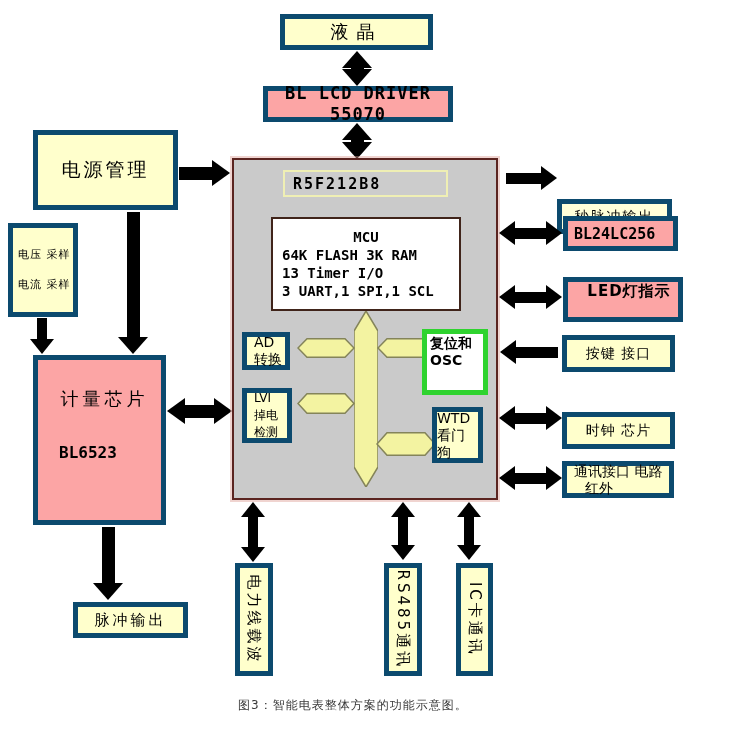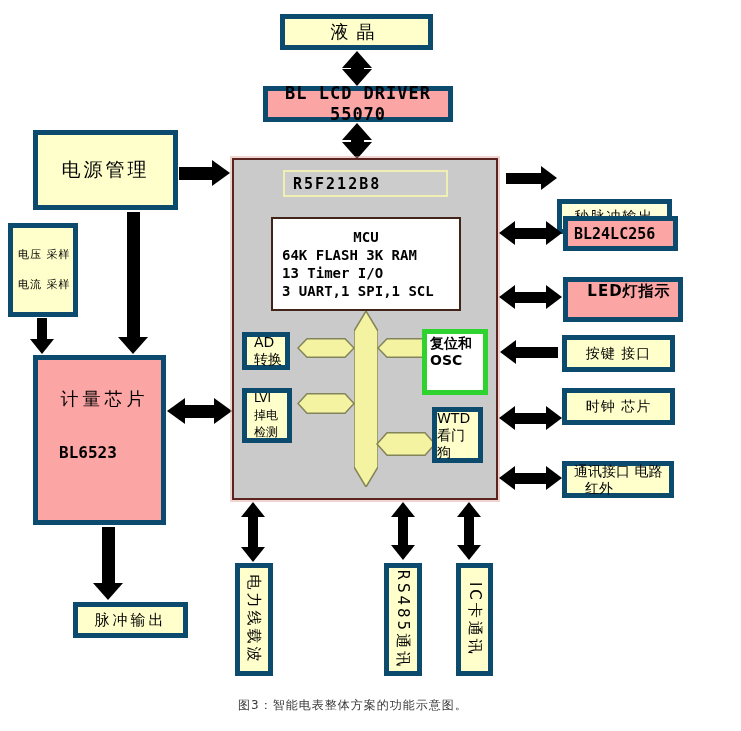--- a/index.html
+++ b/index.html
@@ -239,7 +239,7 @@
       <div class="shaft"></div>
       <div class="tri right"></div>
   </div>
-  <div class="bx" style="left:562px;top:388px;width:113px;height:37px;font-size:14px;letter-spacing:1px;">
+  <div class="bx" style="left:562px;top:412px;width:113px;height:37px;font-size:14px;letter-spacing:1px;">
     <span>时钟 芯片</span>
   </div>
 

